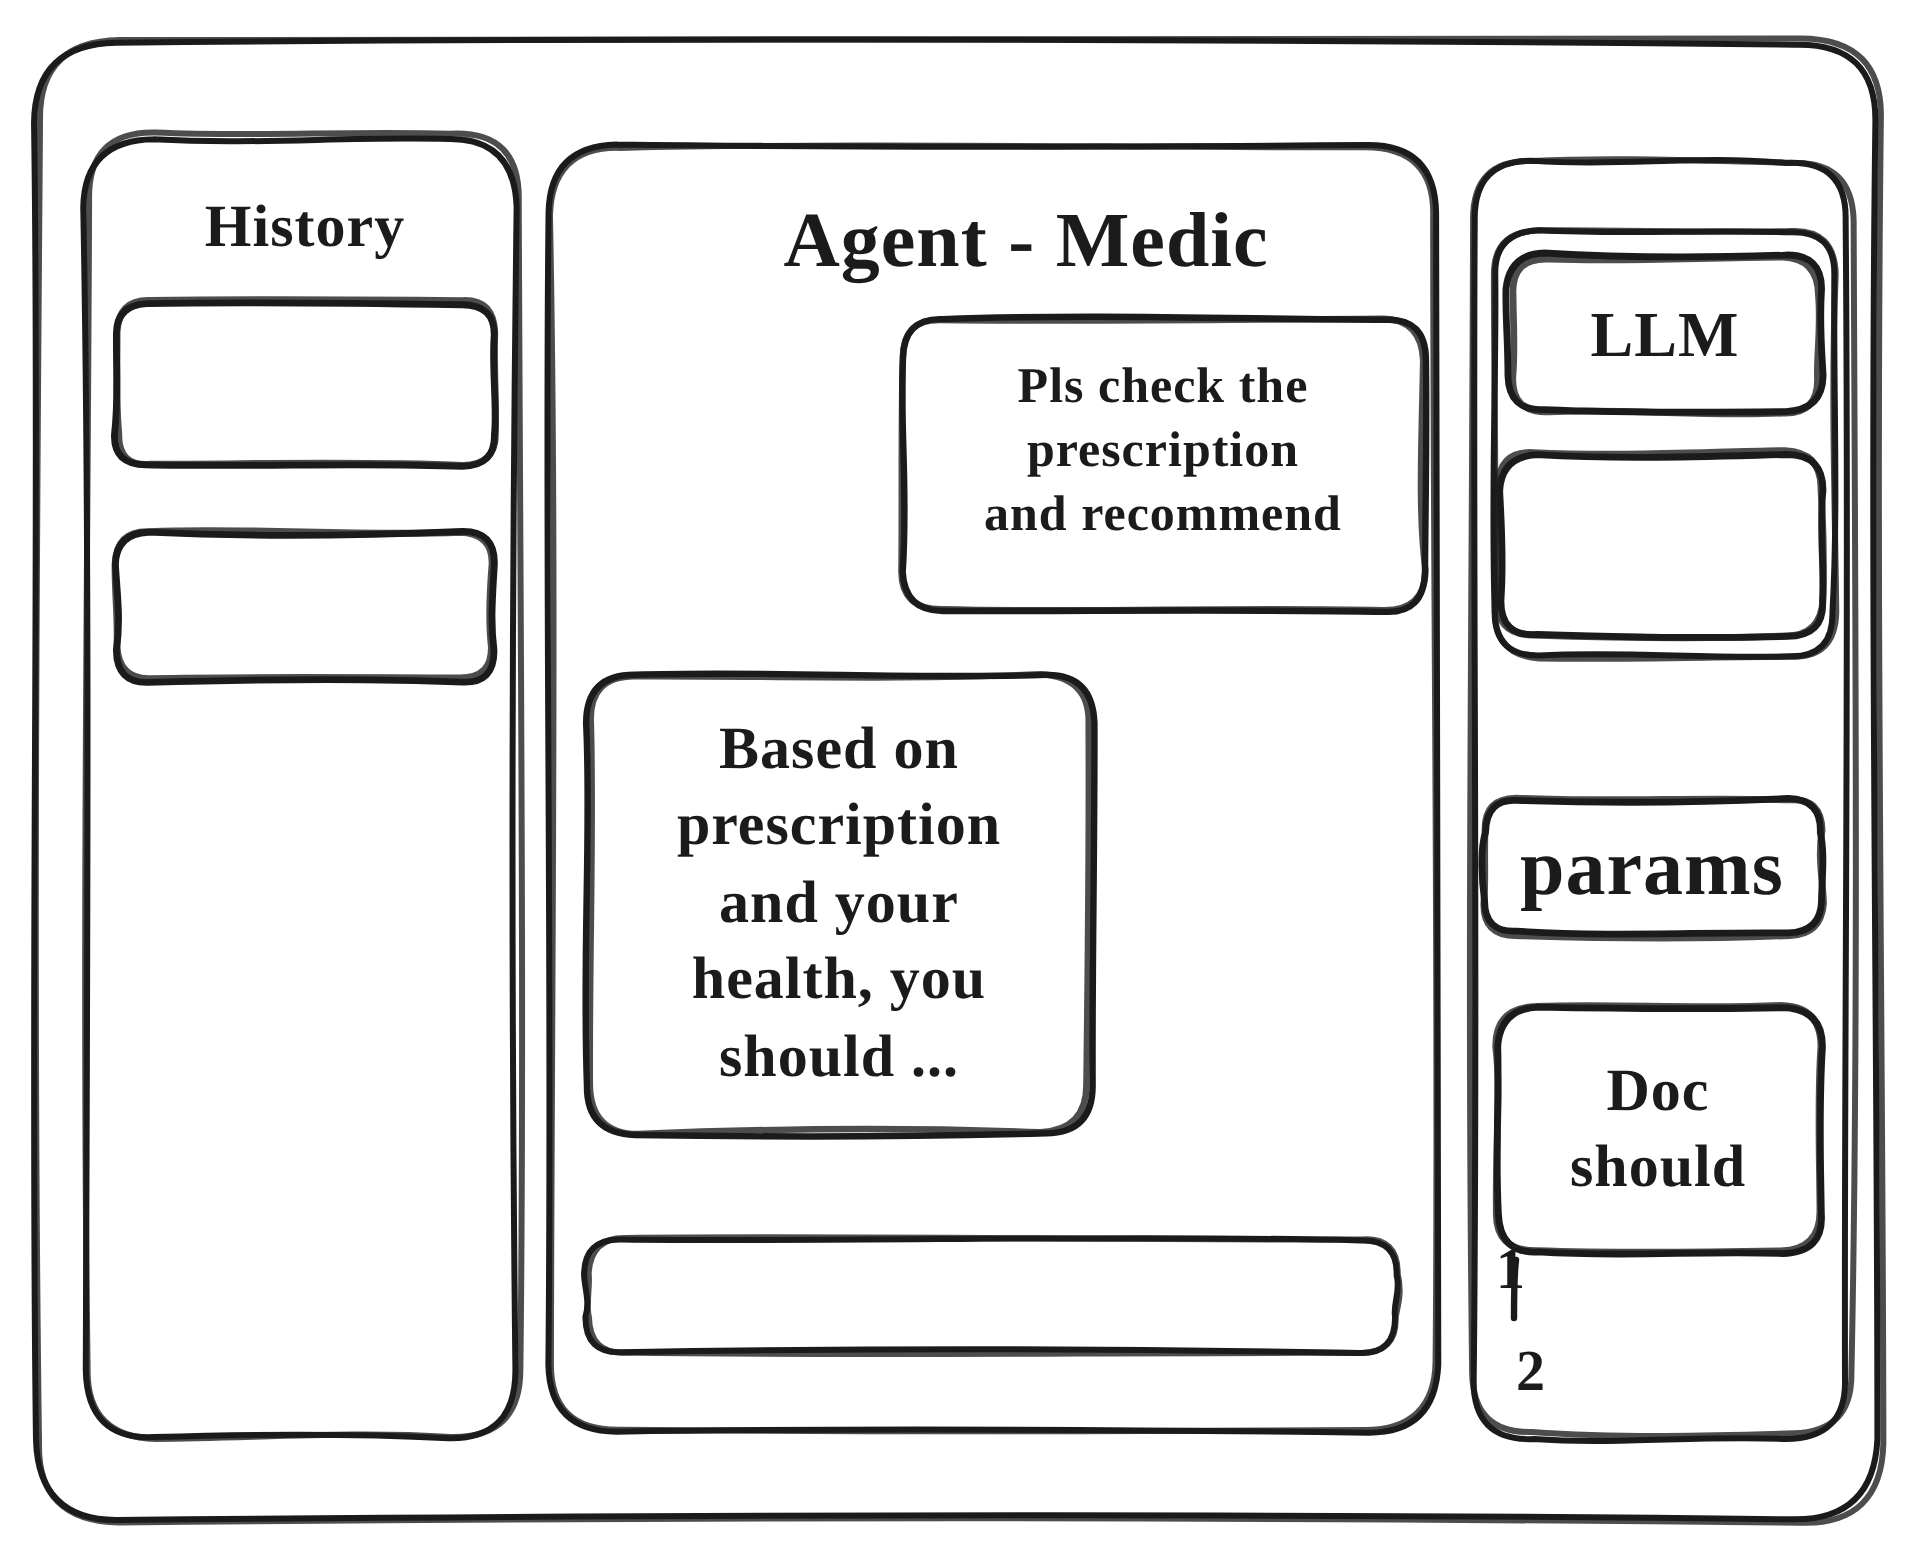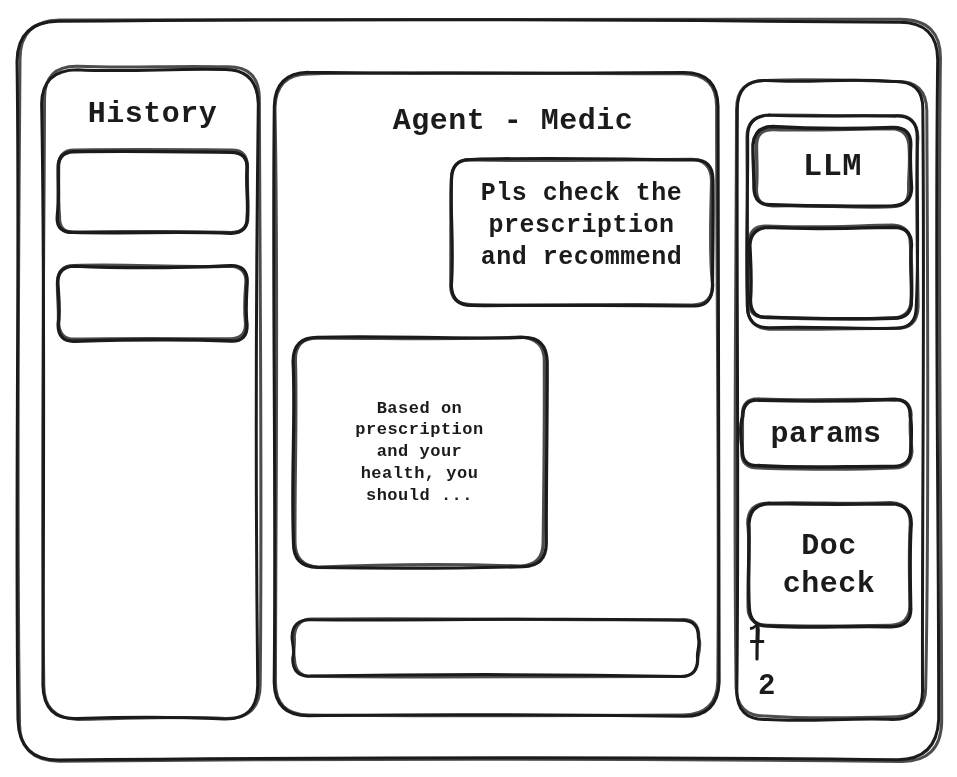--- a/index.html
+++ b/index.html
@@ -42,7 +42,7 @@
   }
   .label {
     color: #1b1b1b;
-    font-family: Liberation Mono, monospace;
+    font-family: Liberation Serif, serif;
     font-weight: 700;
     letter-spacing: 0.5px;
     line-height: 1.28;

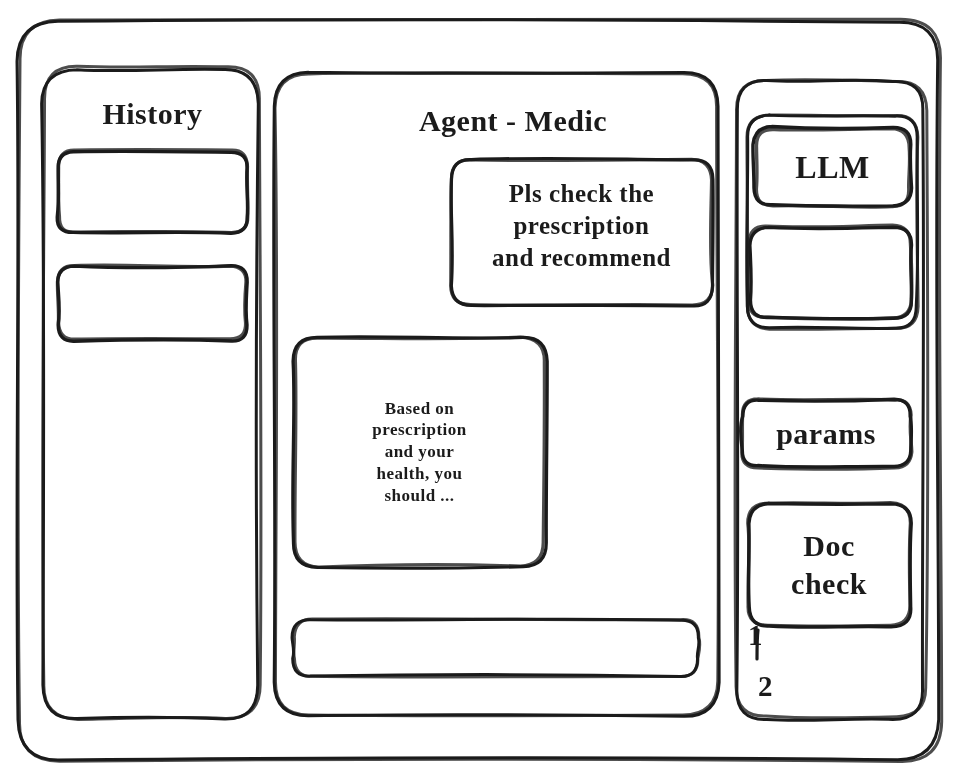--- a/index.html
+++ b/index.html
@@ -63,7 +63,7 @@
   
   #main-panel { left: 275px; top: 72px; width: 443px; height: 645px; }
   #agent-title { left: 275px; top: 96px; width: 443px; height: 50px; }
-  #agent-title .label { font-size: 30px; margin-left: 33px; }
+  #agent-title .label { font-size: 39px; margin-left: 33px; }
 
   #user-message { left: 452px; top: 160px; width: 259px; height: 131px; }
   #user-message .label { font-size: 25px; }

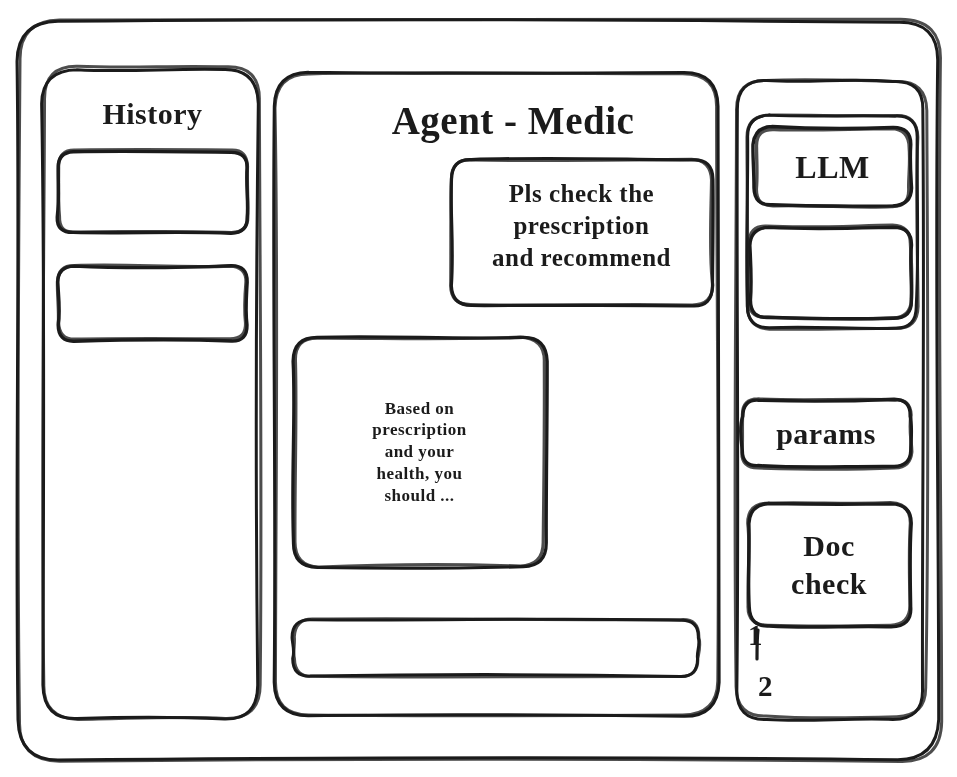--- a/index.html
+++ b/index.html
@@ -69,7 +69,7 @@
   #user-message .label { font-size: 25px; }
 
   #agent-message { left: 293px; top: 337px; width: 253px; height: 230px; }
-  #agent-message .label { font-size: 17px; }
+  #agent-message .label { font-size: 30px; }
 
   #composer-input { left: 293px; top: 618px; width: 407px; height: 58px; }
 

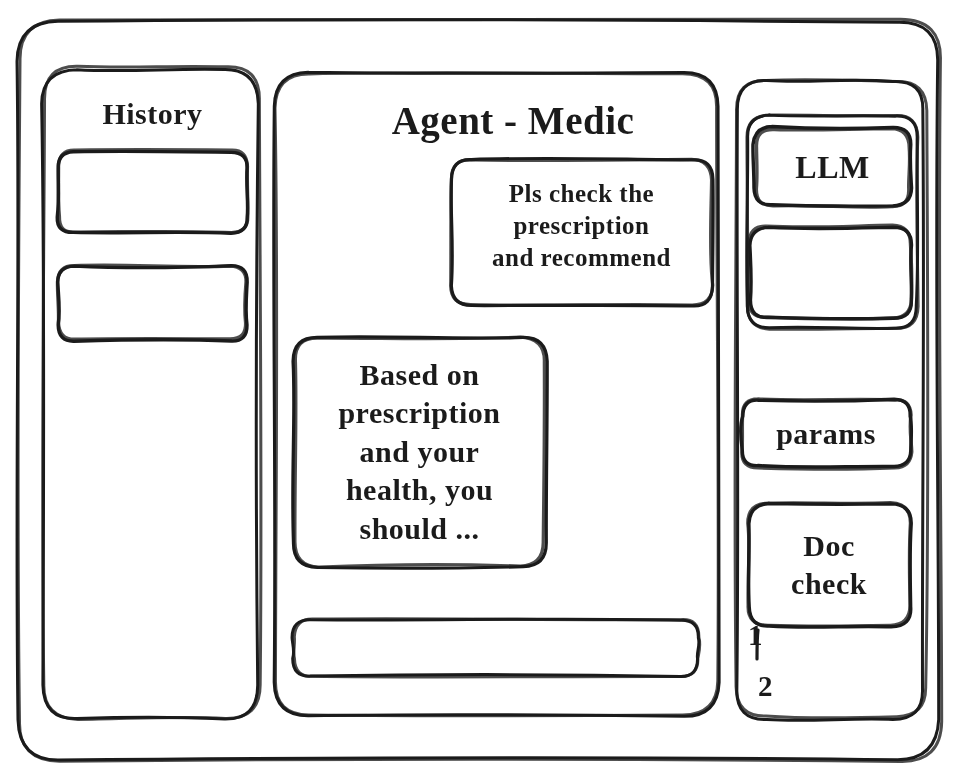--- a/index.html
+++ b/index.html
@@ -81,7 +81,7 @@
   #llm-button .label, #ocr-button .label { font-size: 32px; text-align: right; }
 
   #params-button { left: 742px; top: 400px; width: 168px; height: 68px; }
-  #params-button .label { font-size: 30px; }
+  #params-button .label { font-size: 40px; }
 
   #doc-source-box { left: 748px; top: 505px; width: 162px; height: 120px; }
   #doc-source-box .label { font-size: 30px; }

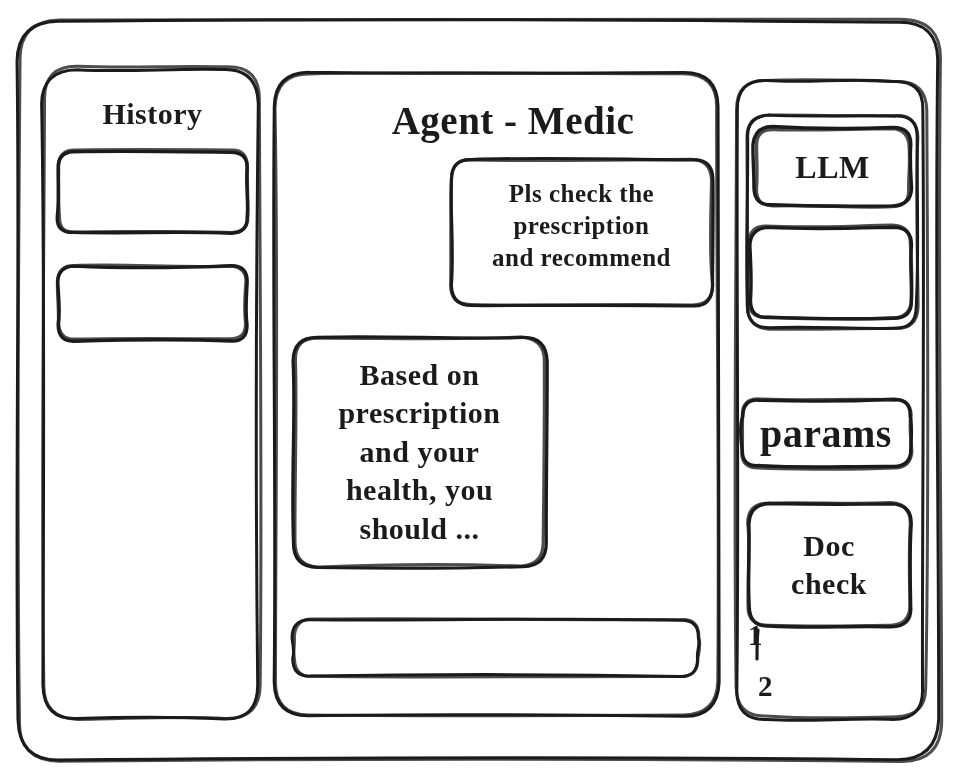--- a/index.html
+++ b/index.html
@@ -175,7 +175,7 @@
   </div>
   <div class="node" id="doc-source-box">
     <span class="label">Doc
-check</span>
+should</span>
   </div>
   <div class="node" id="doc-item-1">
     <span class="label">1</span>

